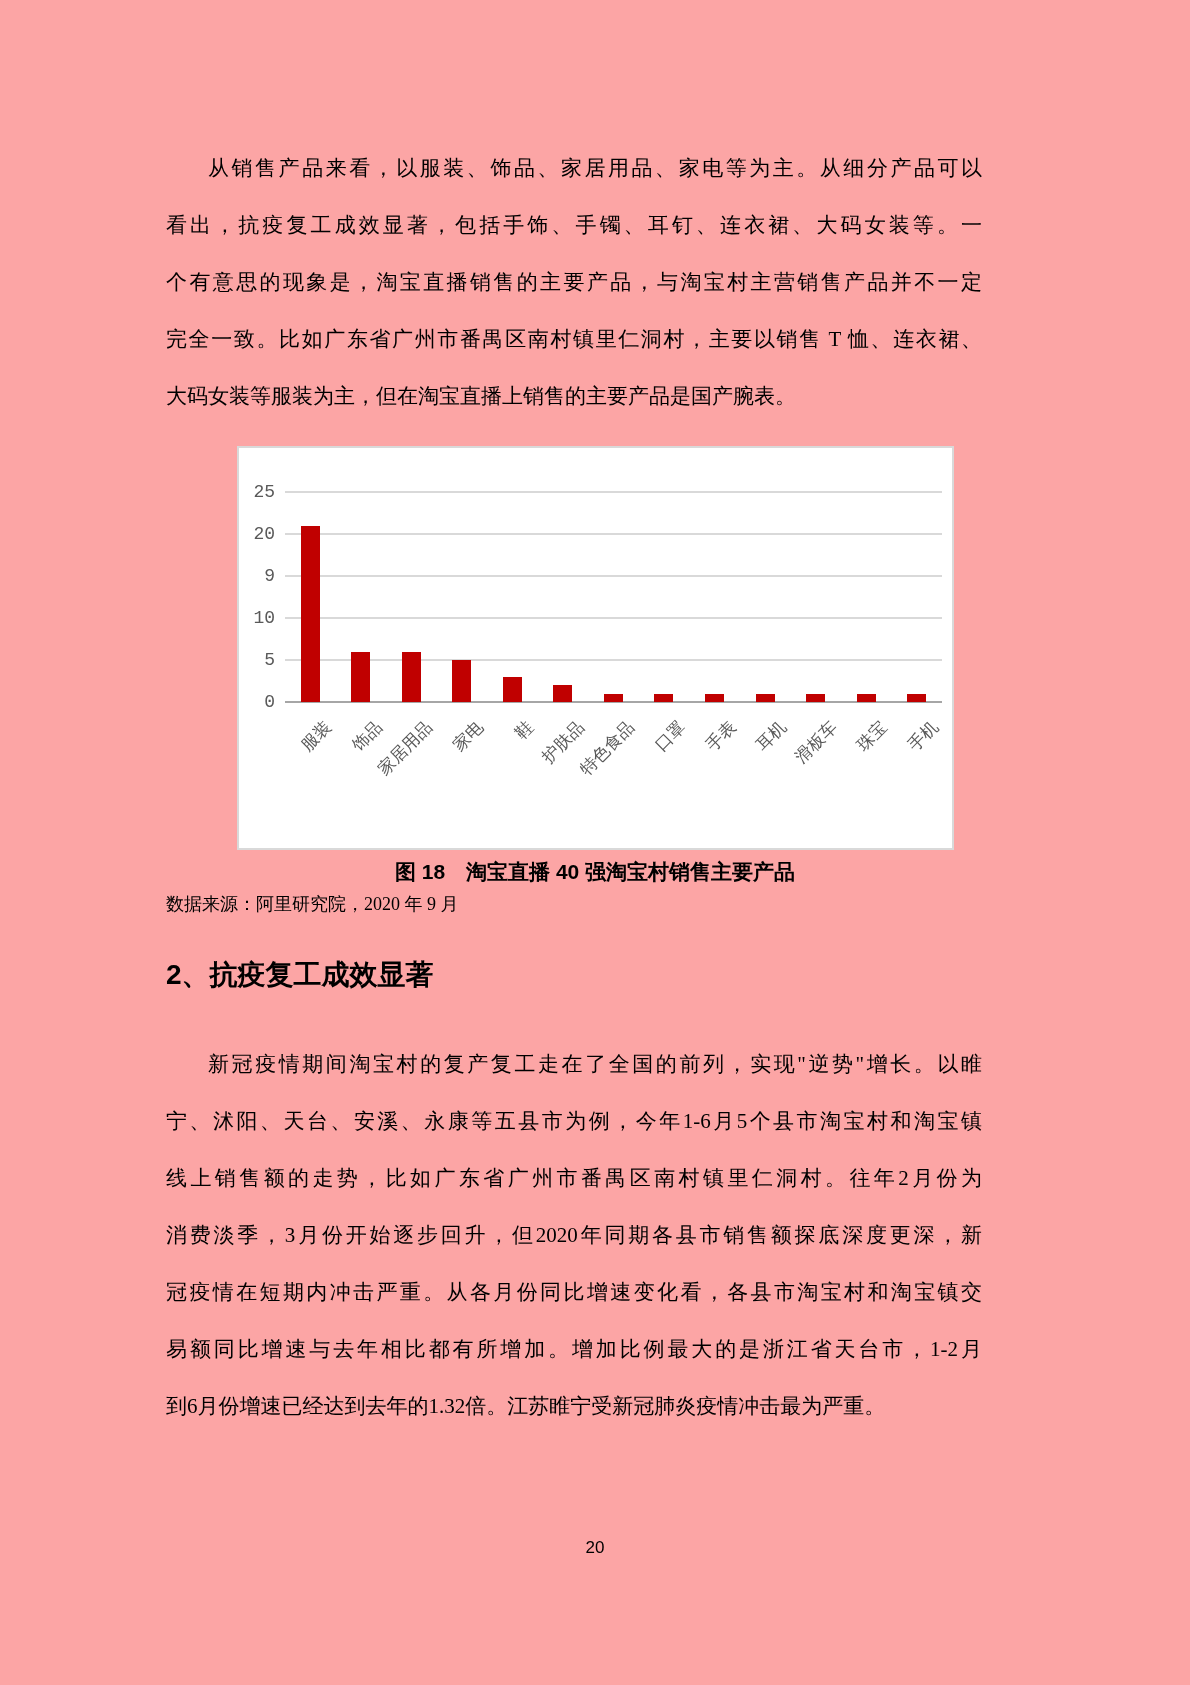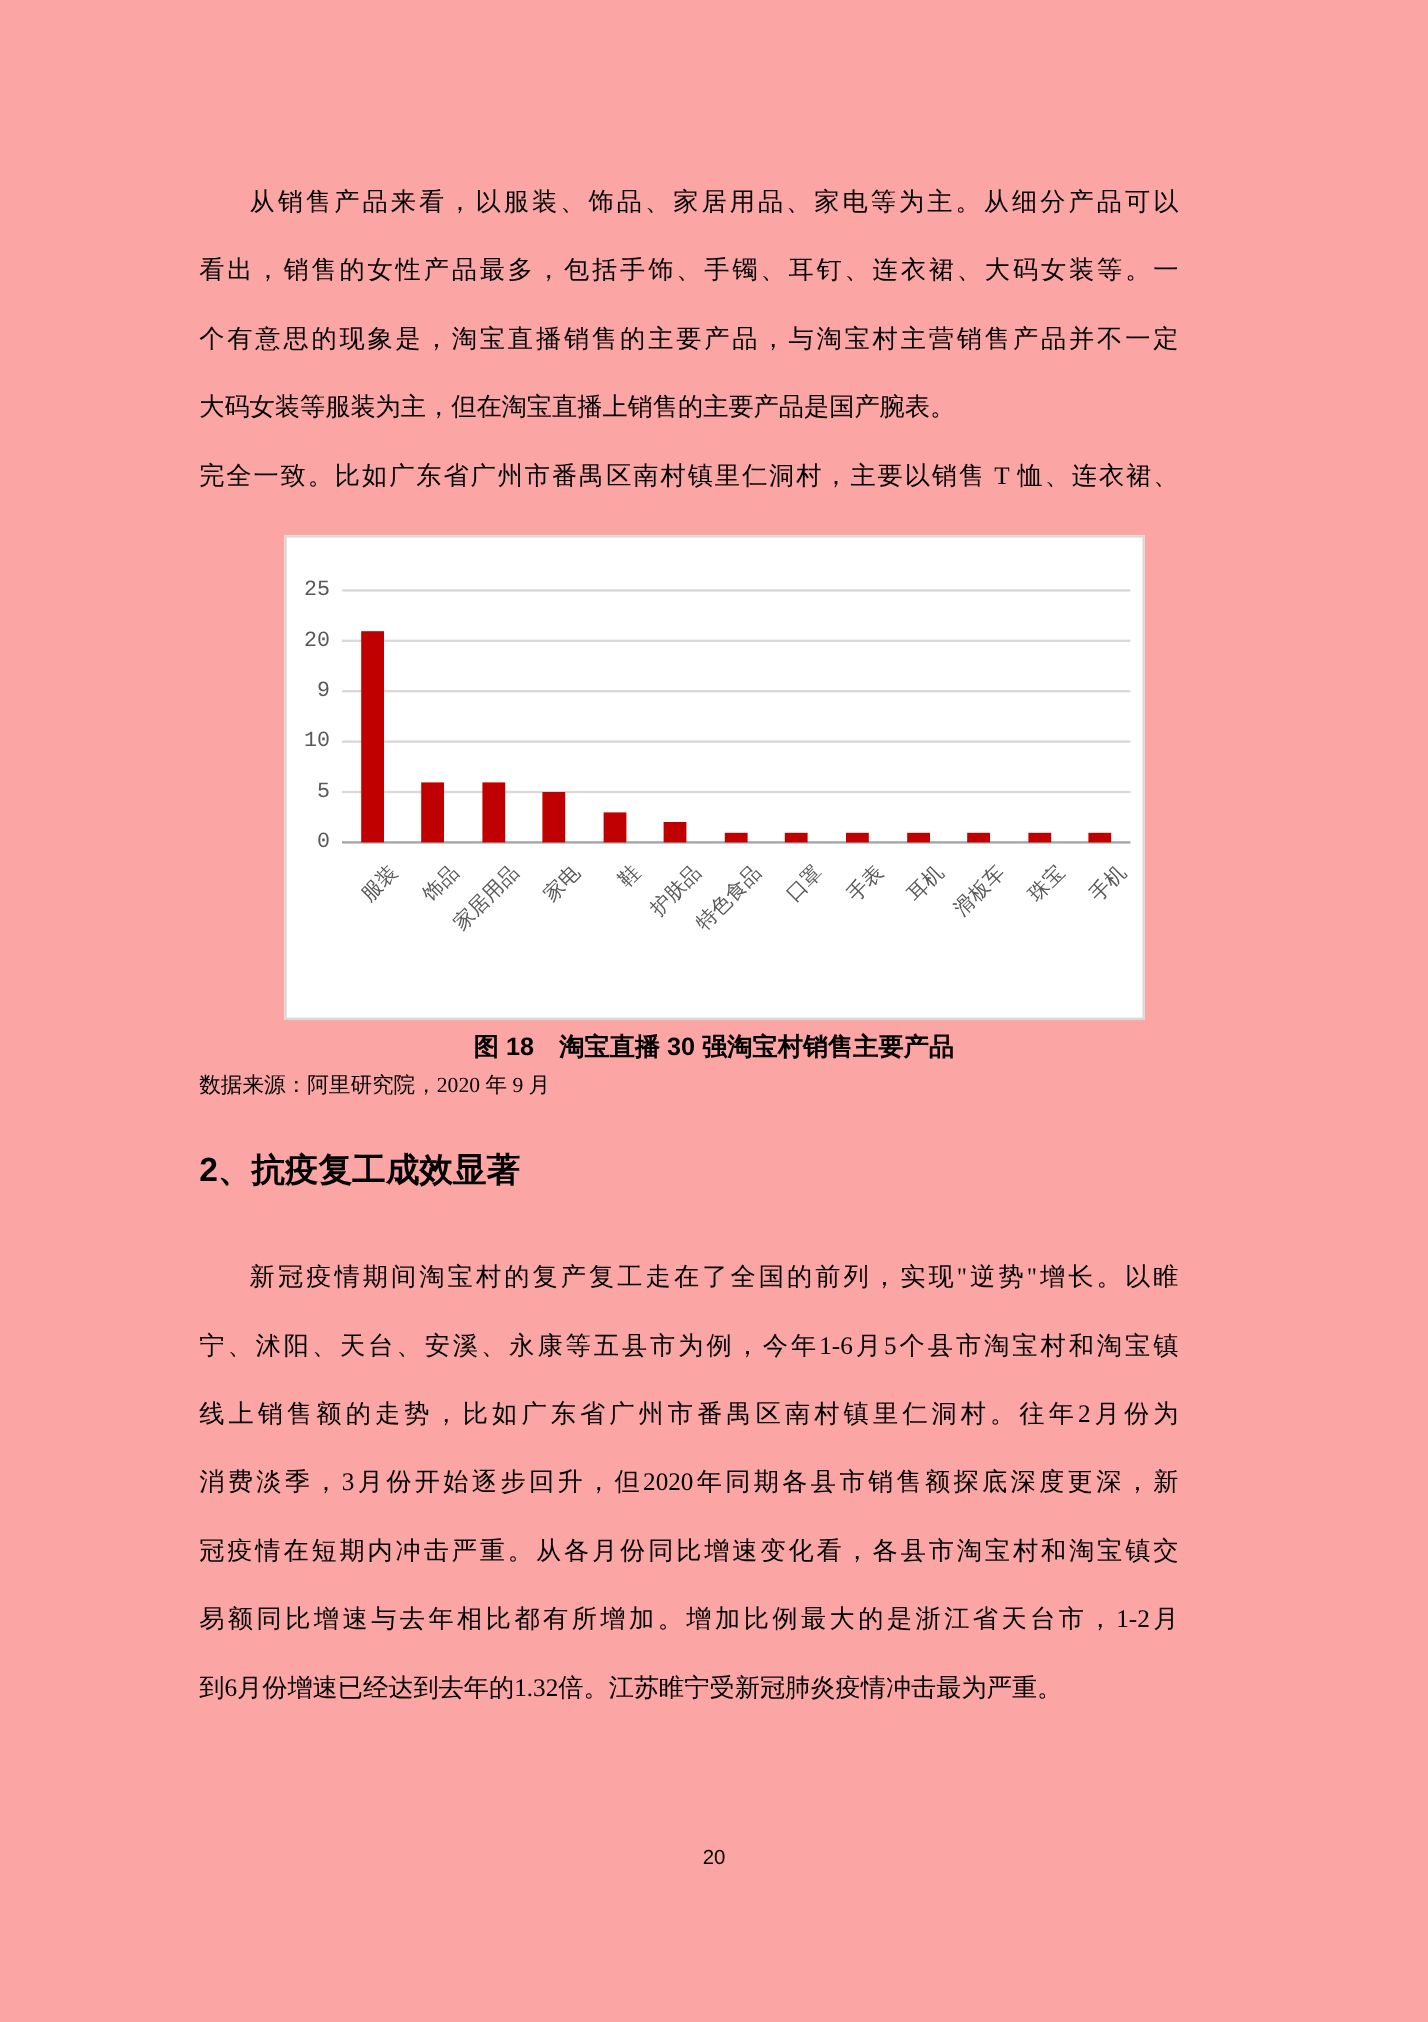--- a/index.html
+++ b/index.html
@@ -63,7 +63,7 @@
 
   <div class="para" id="para1">
       <div class="line first">从销售产品来看，以服装、饰品、家居用品、家电等为主。从细分产品可以</div>
-      <div class="line">看出，销售的女性产品最多，包括手饰、手镯、耳钉、连衣裙、大码女装等。一</div>
+      <div class="line">看出，抗疫复工成效显著，包括手饰、手镯、耳钉、连衣裙、大码女装等。一</div>
       <div class="line">个有意思的现象是，淘宝直播销售的主要产品，与淘宝村主营销售产品并不一定</div>
       <div class="line last">大码女装等服装为主，但在淘宝直播上销售的主要产品是国产腕表。</div>
       <div class="line">完全一致。比如广东省广州市番禺区南村镇里仁洞村，主要以销售 T 恤、连衣裙、</div>

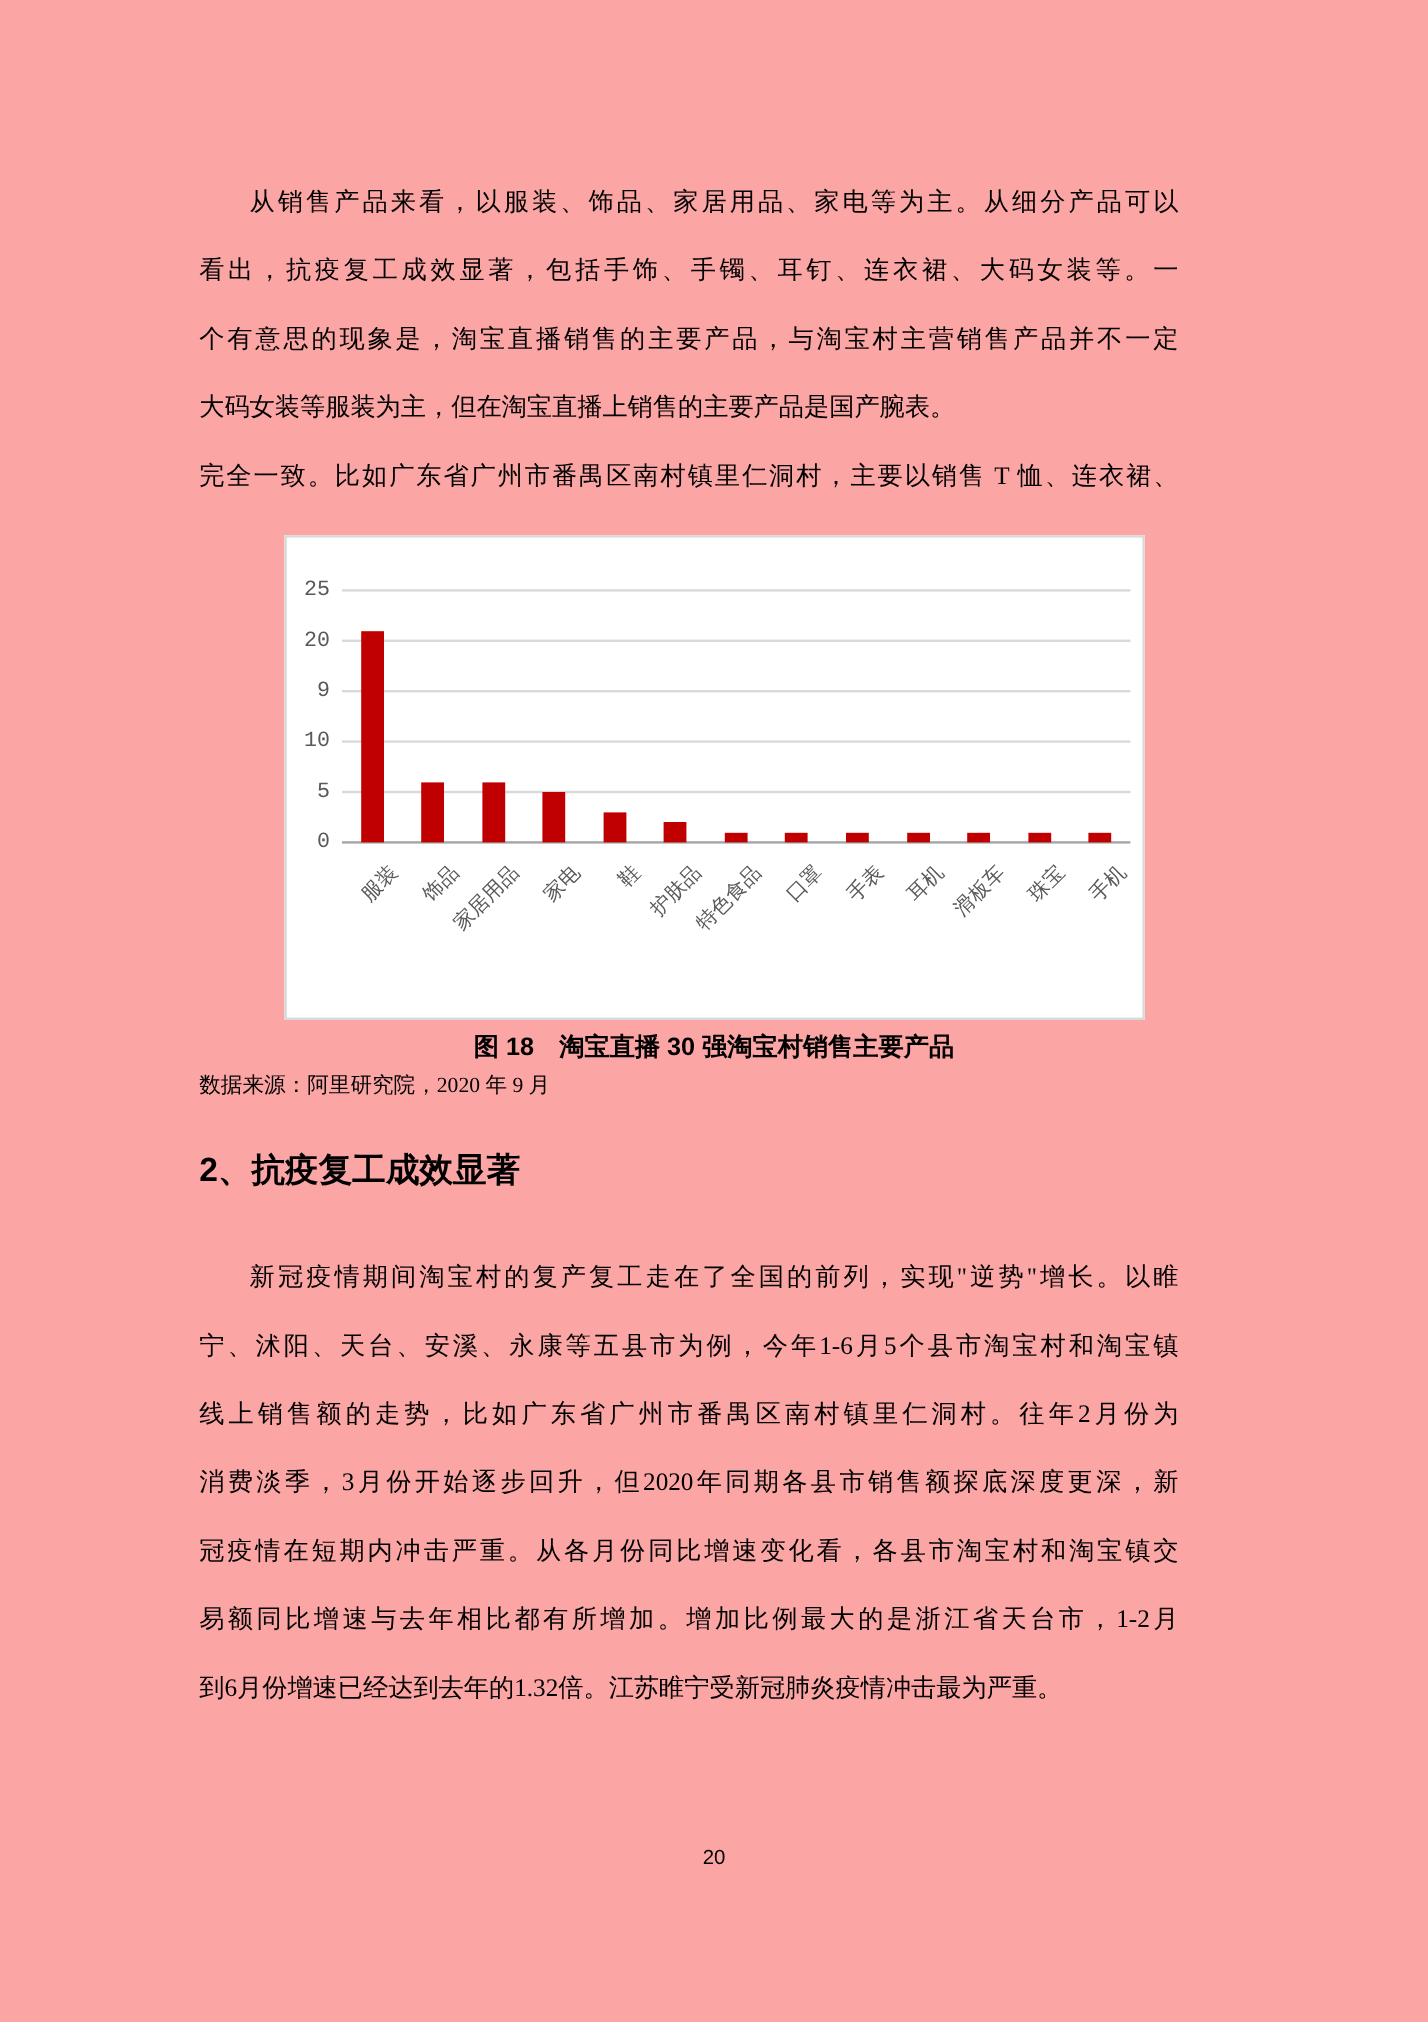--- a/index.html
+++ b/index.html
@@ -65,8 +65,8 @@
       <div class="line first">从销售产品来看，以服装、饰品、家居用品、家电等为主。从细分产品可以</div>
       <div class="line">看出，抗疫复工成效显著，包括手饰、手镯、耳钉、连衣裙、大码女装等。一</div>
       <div class="line">个有意思的现象是，淘宝直播销售的主要产品，与淘宝村主营销售产品并不一定</div>
+      <div class="line">完全一致。比如广东省广州市番禺区南村镇里仁洞村，主要以销售 T 恤、连衣裙、</div>
       <div class="line last">大码女装等服装为主，但在淘宝直播上销售的主要产品是国产腕表。</div>
-      <div class="line">完全一致。比如广东省广州市番禺区南村镇里仁洞村，主要以销售 T 恤、连衣裙、</div>
     </div>
 
   <div class="chart-box">

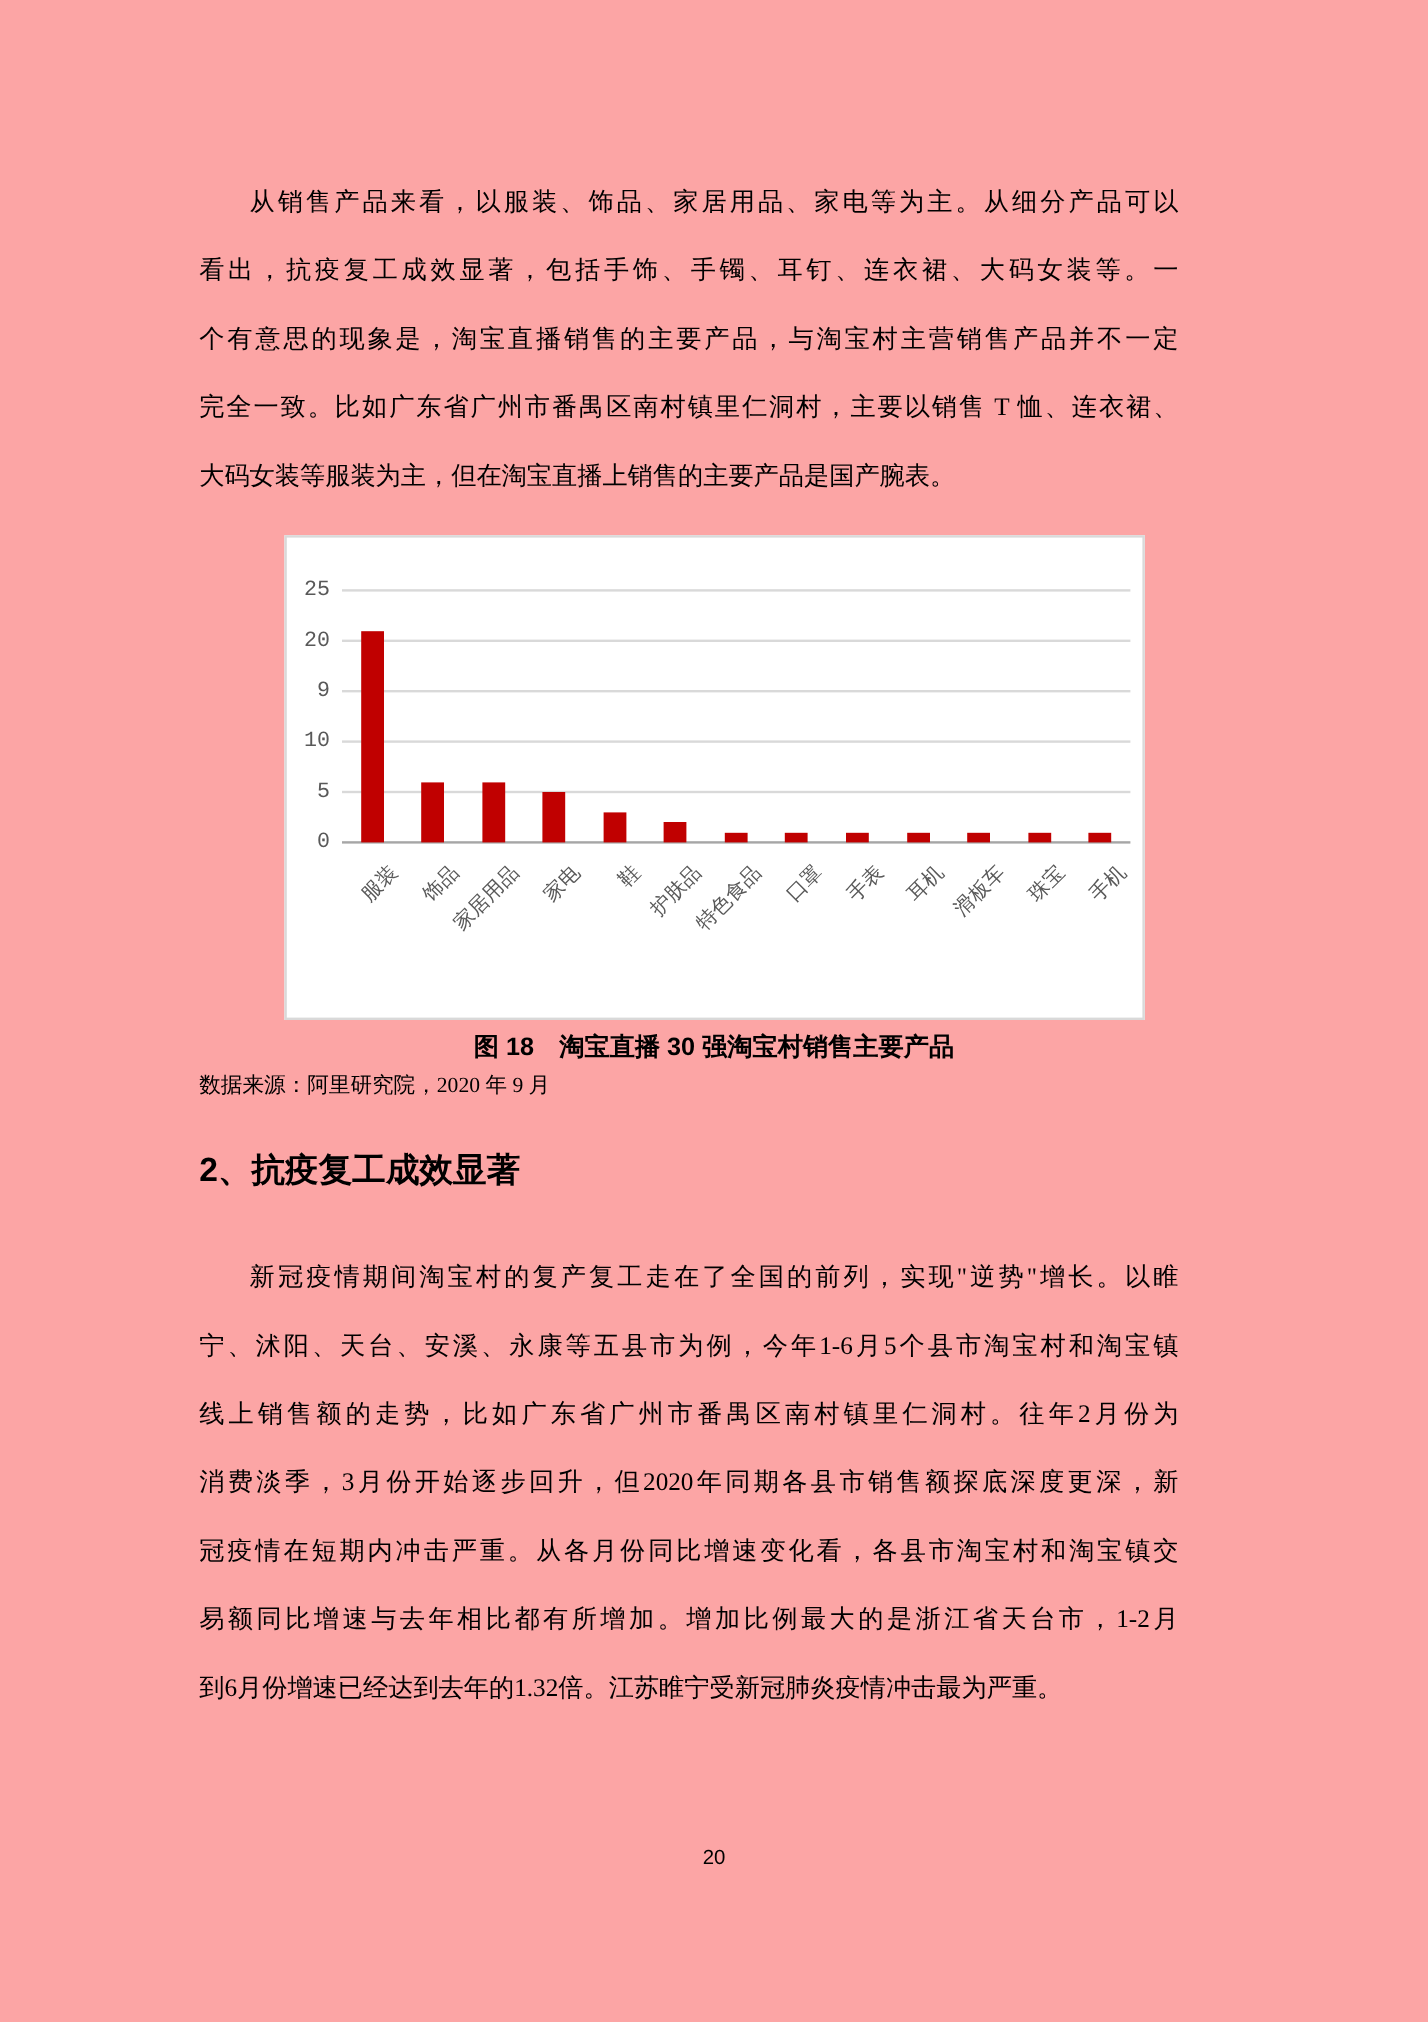--- a/index.html
+++ b/index.html
@@ -168,7 +168,7 @@
       </div>
   </div>
 
-  <div class="caption">图 18　淘宝直播 30 强淘宝村销售主要产品</div>
+  <div class="caption">图 18　淘宝直播 40 强淘宝村销售主要产品</div>
   <div class="source">数据来源：阿里研究院，2020 年 9 月</div>
 
   <h2 class="heading">2、抗疫复工成效显著</h2>

